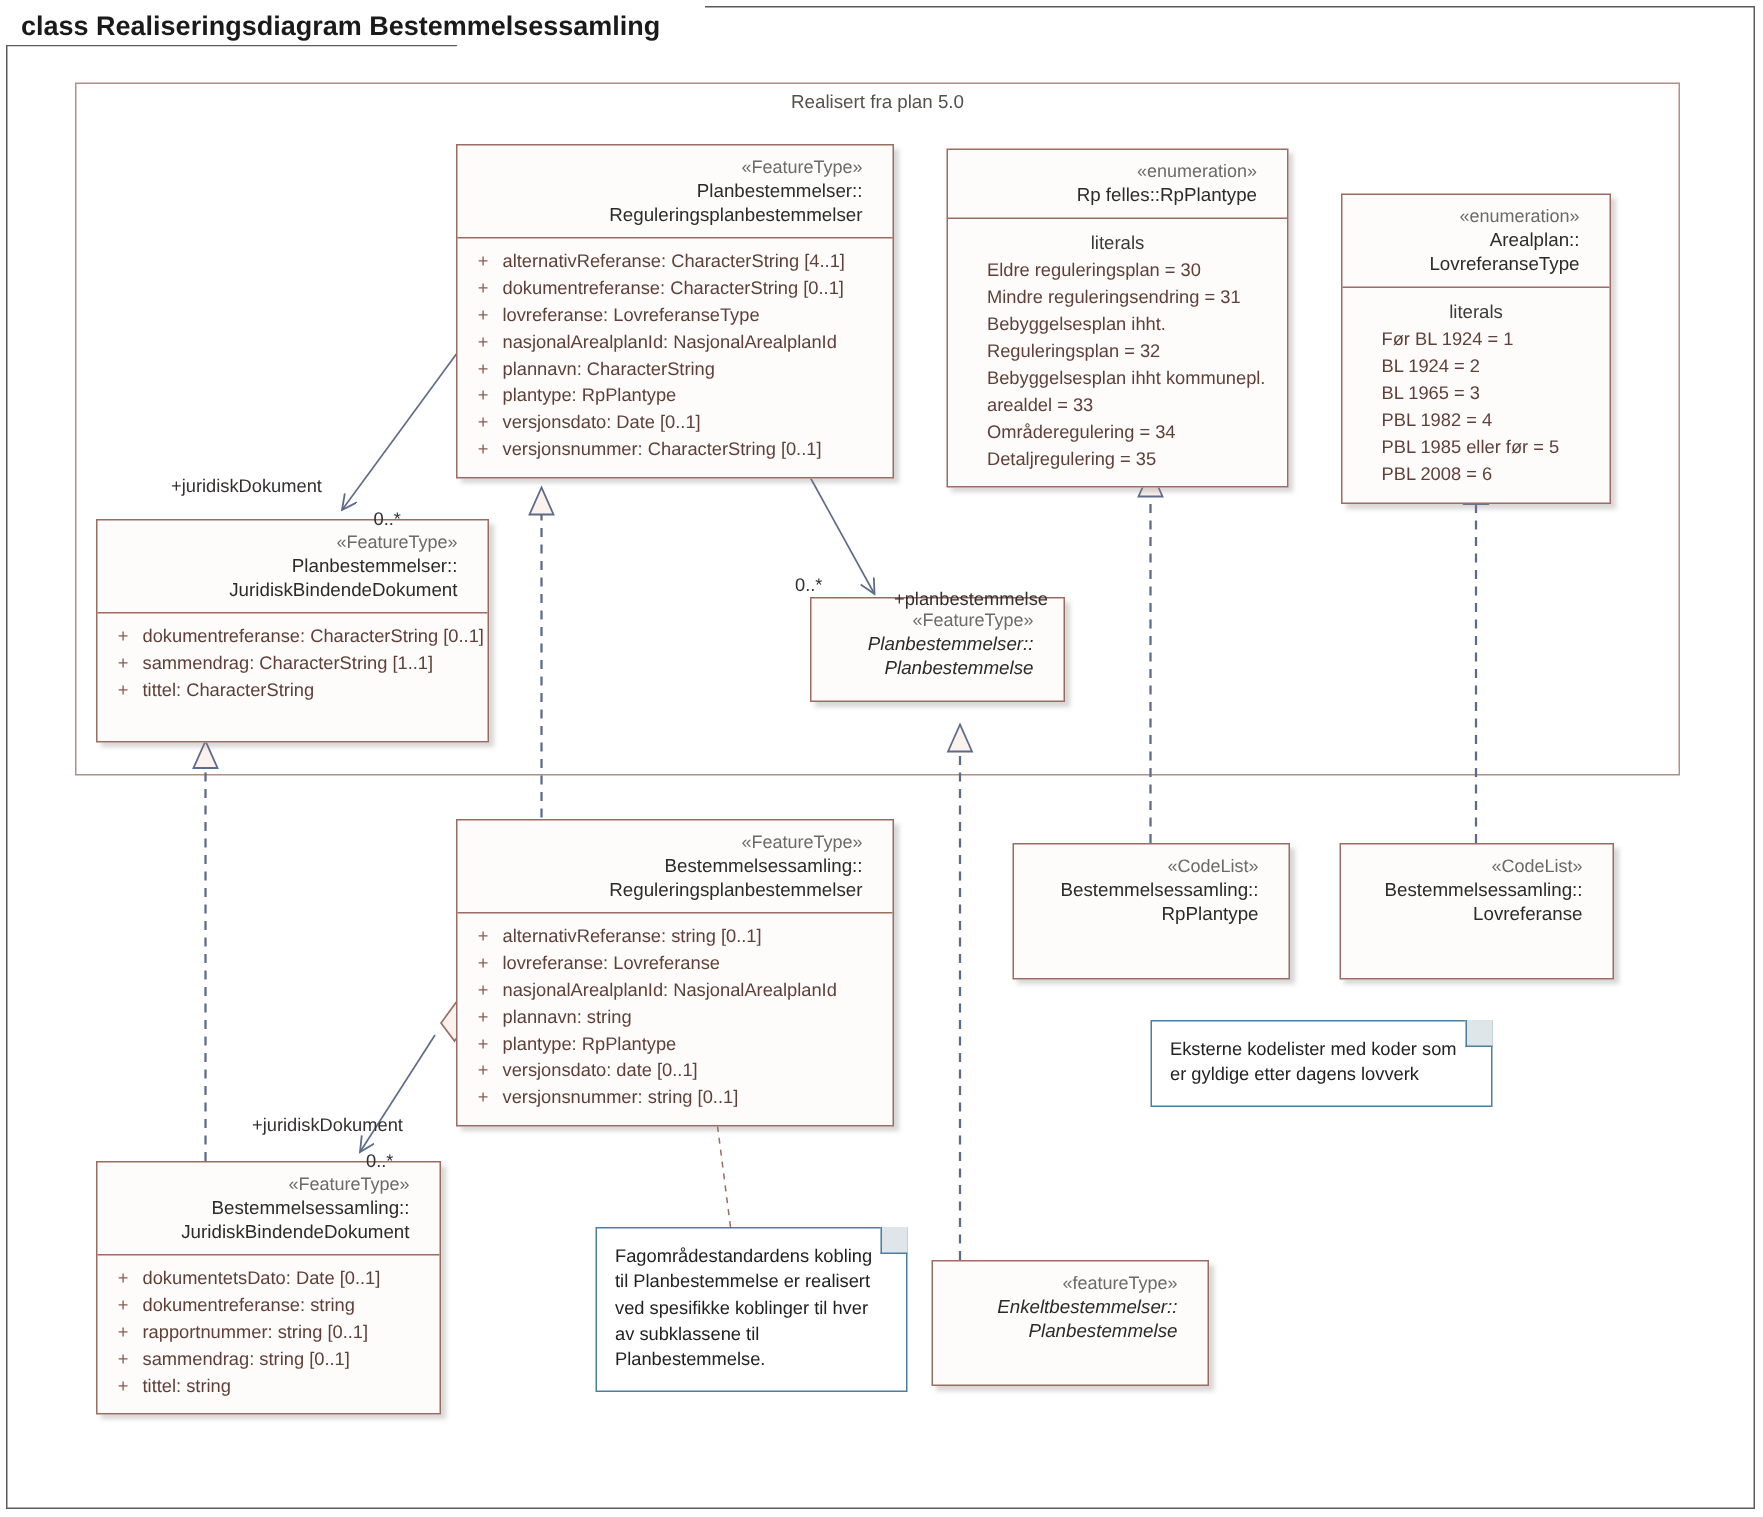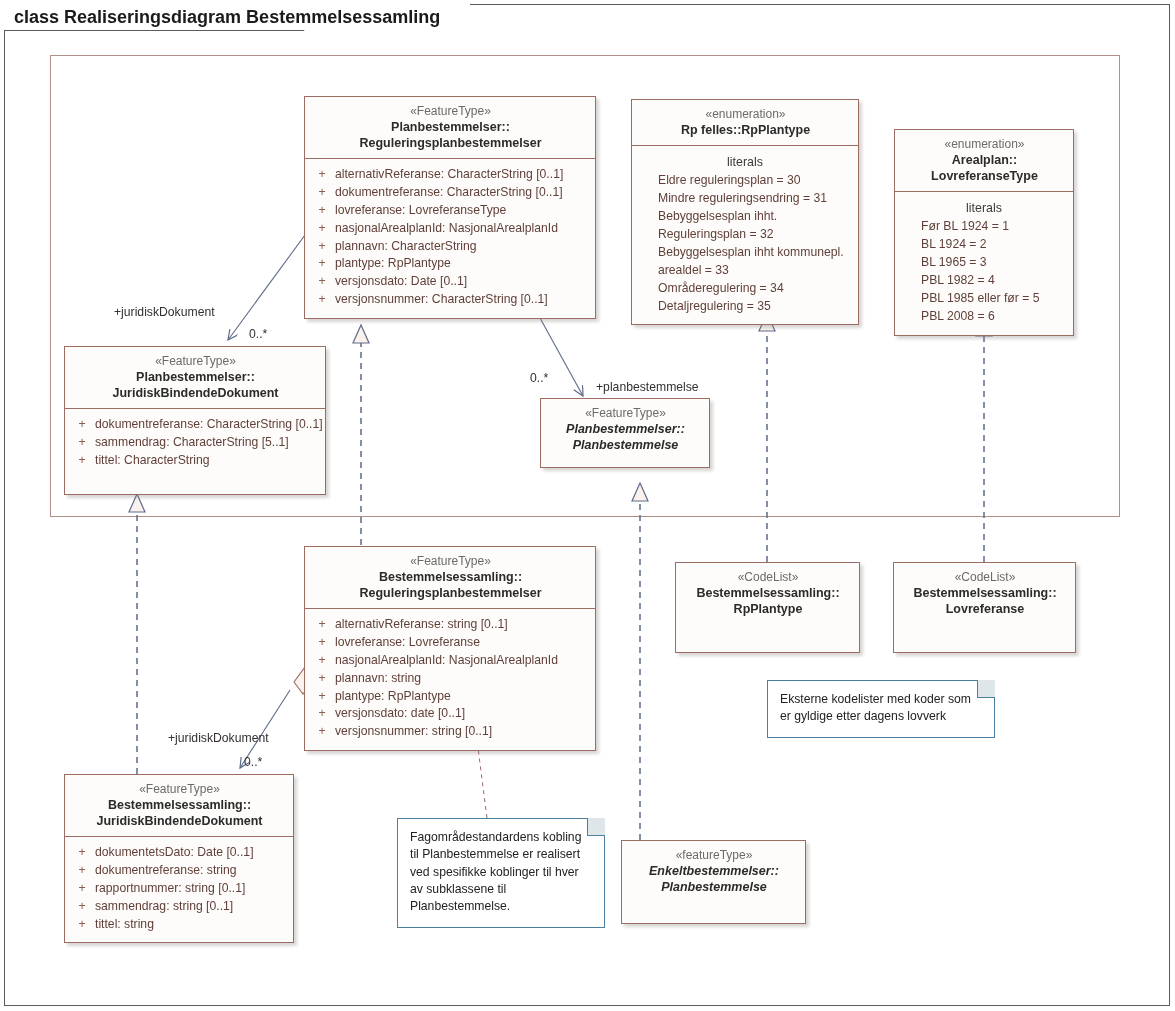--- a/index.html
+++ b/index.html
@@ -187,6 +187,7 @@
   <div id="frame-tab">class Realiseringsdiagram Bestemmelsessamling</div>
 
   <div id="package-frame"></div>
+  <div id="package-frame-label">Realisert fra plan 5.0</div>
 
   <svg id="links">
     <defs>

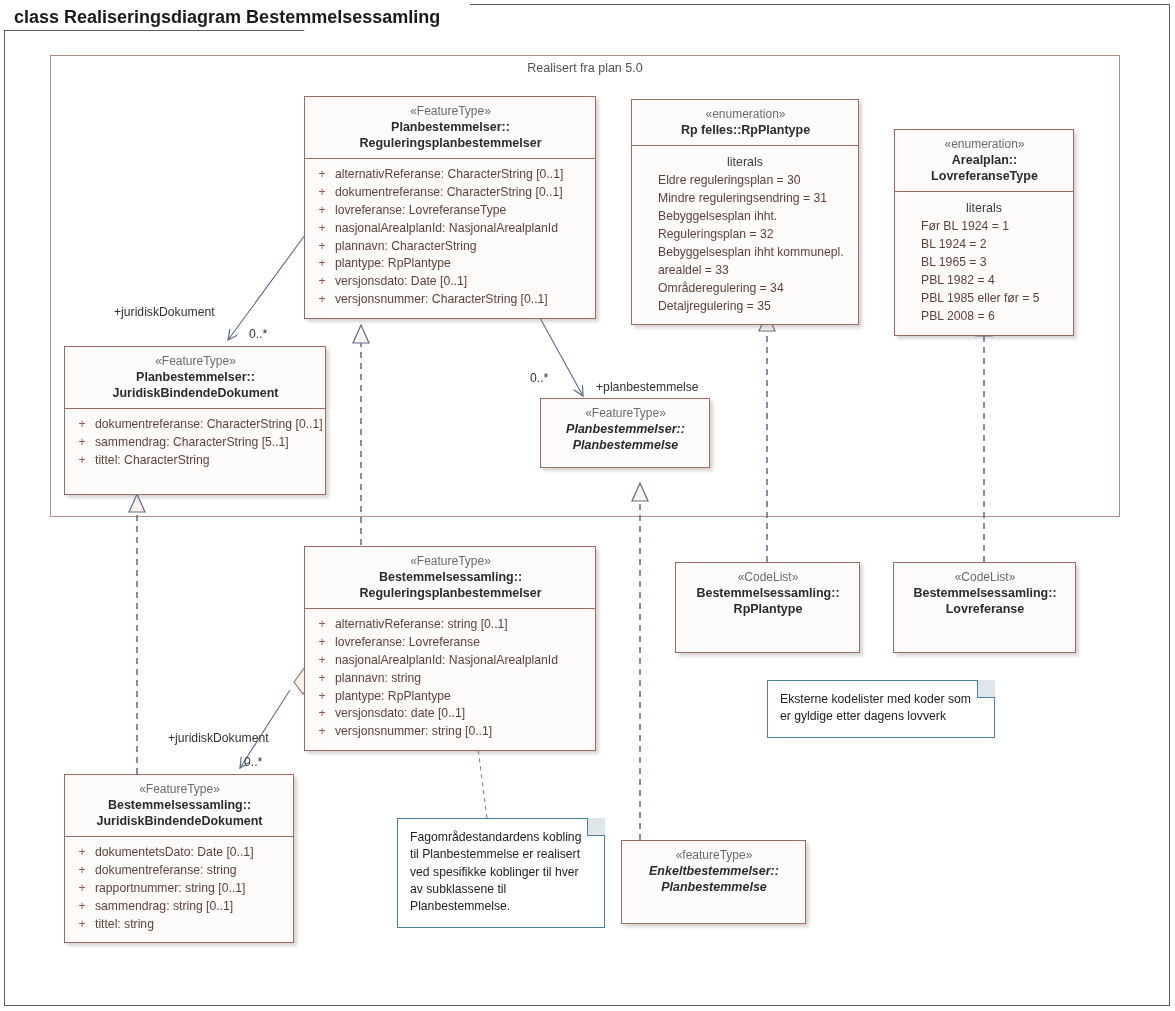--- a/index.html
+++ b/index.html
@@ -82,8 +82,8 @@
     box-shadow: 3px 3px 3px rgba(140,135,130,0.33);
   }
   .umlbox .hdr {
-    padding: 7px 5px 7px 6px;
-    text-align: center;
+    padding: 7px 20px 7px 6px;
+    text-align: right;
     line-height: 1.28;
   }
   .umlbox .hdr.withsep {

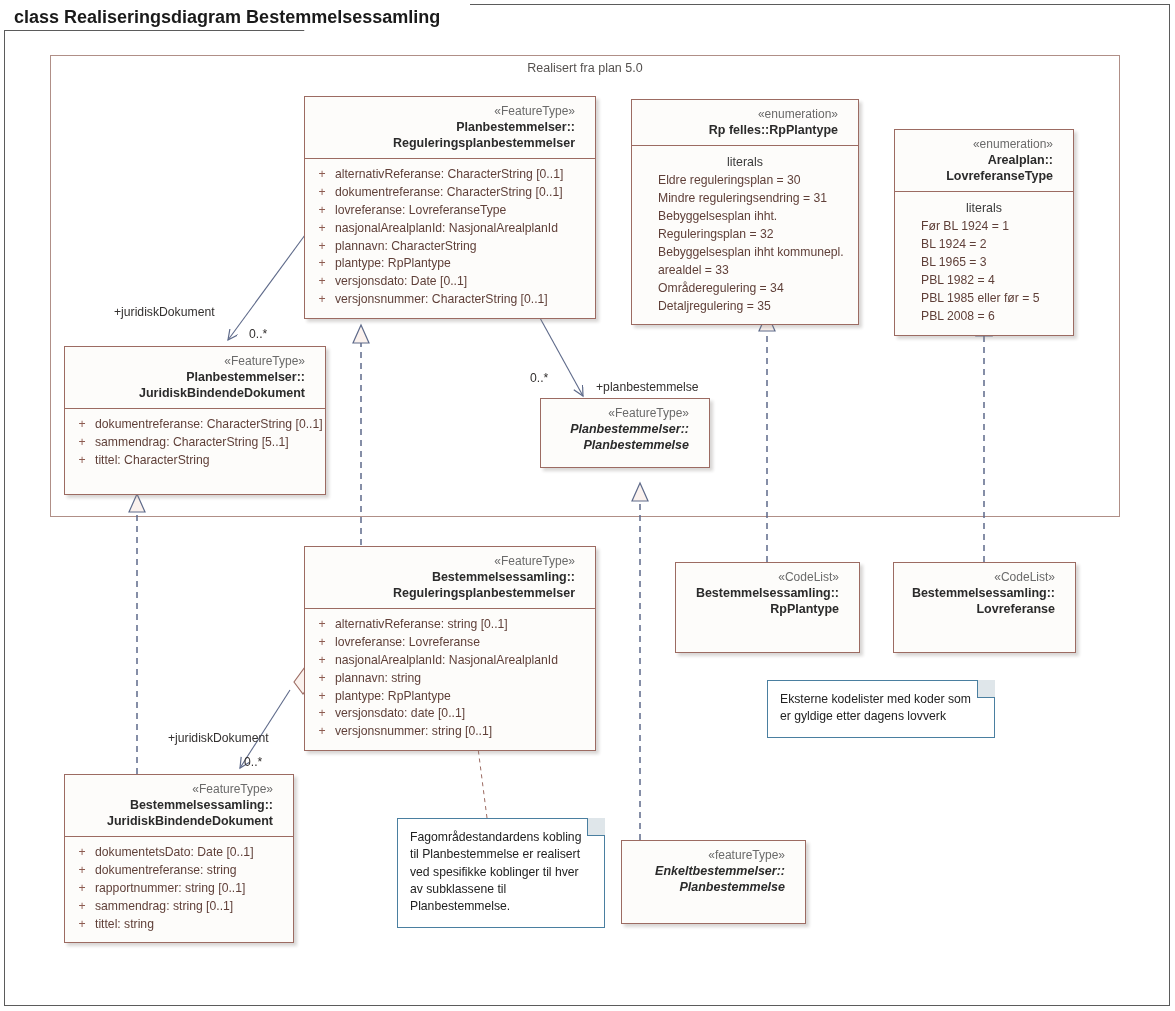--- a/index.html
+++ b/index.html
@@ -96,7 +96,7 @@
   }
   .cname {
     font-size: 12.5px;
-    font-weight: bold;
+    font-weight: normal;
     color: #2b2b2b;
     display: block;
   }

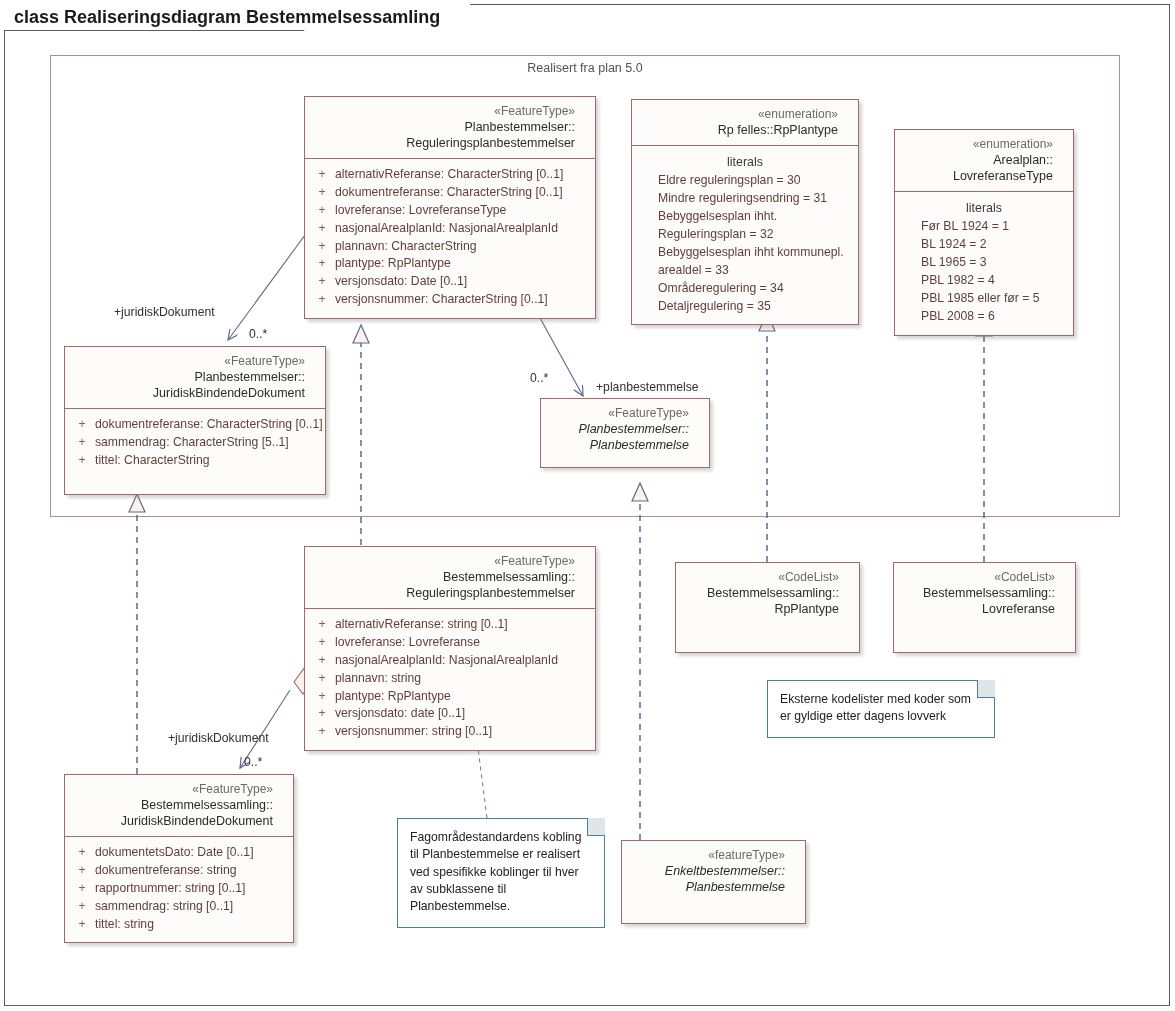--- a/index.html
+++ b/index.html
@@ -248,7 +248,7 @@
     <div class="body">
       <div class="attr">
           <span class="vis">+</span>
-          <span>alternativReferanse: CharacterString [0..1]</span>
+          <span>alternativReferanse: CharacterString [4..1]</span>
         </div>
       <div class="attr">
           <span class="vis">+</span>

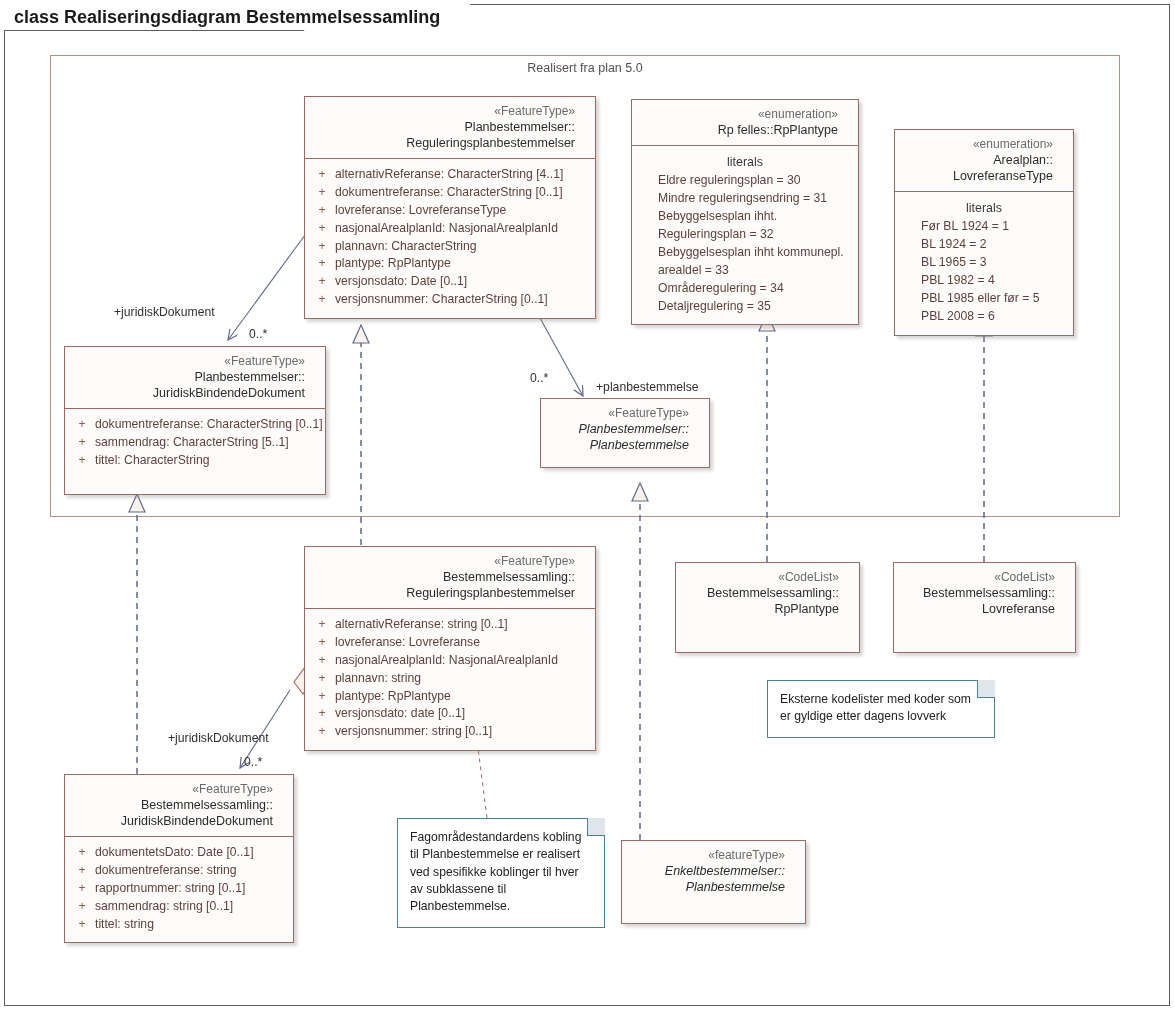--- a/index.html
+++ b/index.html
@@ -162,6 +162,7 @@
     font-size: 12.2px;
     color: #33302f;
     white-space: nowrap;
+    margin-top: 12px;
   }
 
   

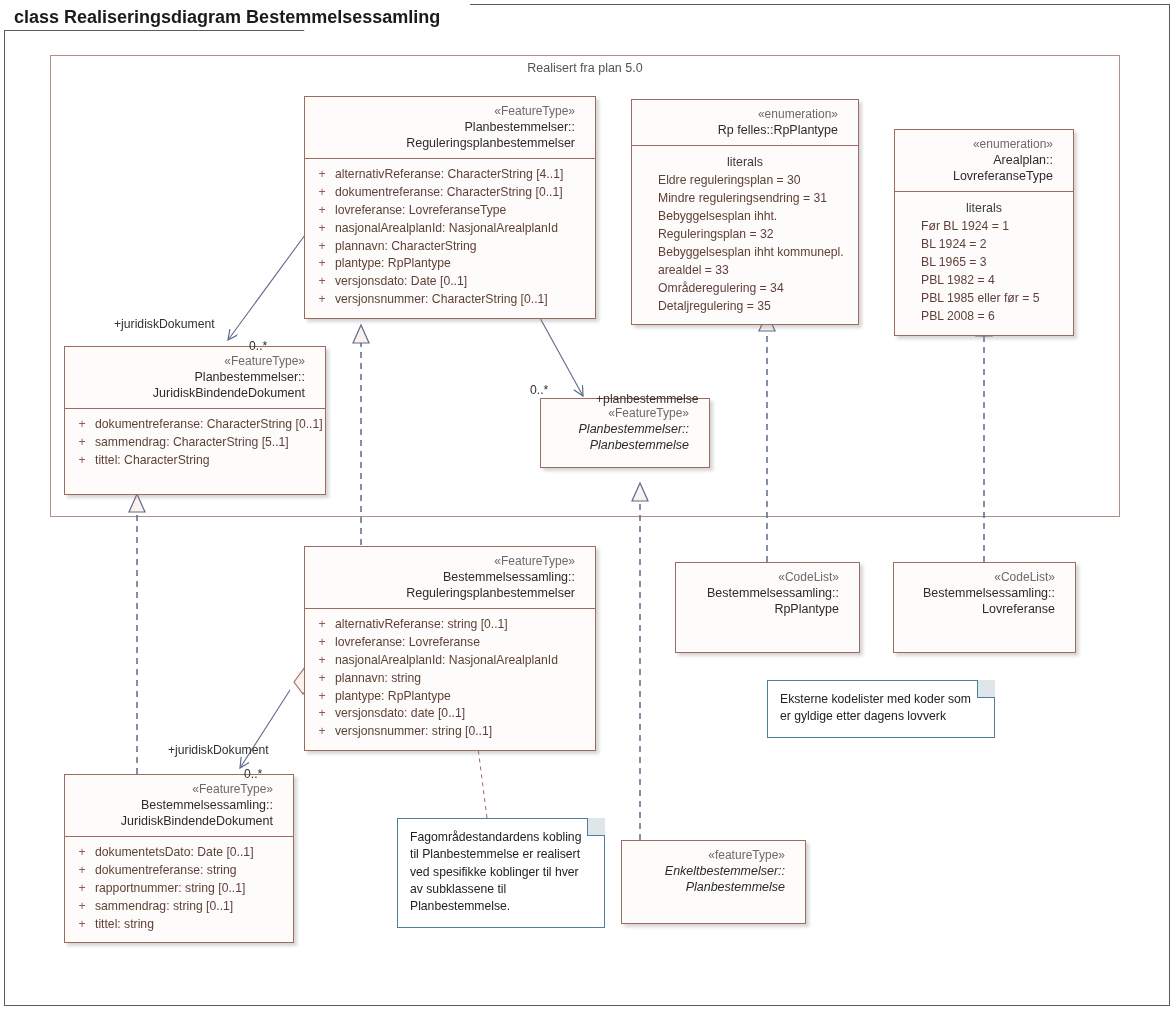--- a/index.html
+++ b/index.html
@@ -330,7 +330,7 @@
         </div>
       <div class="attr">
           <span class="vis">+</span>
-          <span>sammendrag: CharacterString [5..1]</span>
+          <span>sammendrag: CharacterString [1..1]</span>
         </div>
       <div class="attr">
           <span class="vis">+</span>

